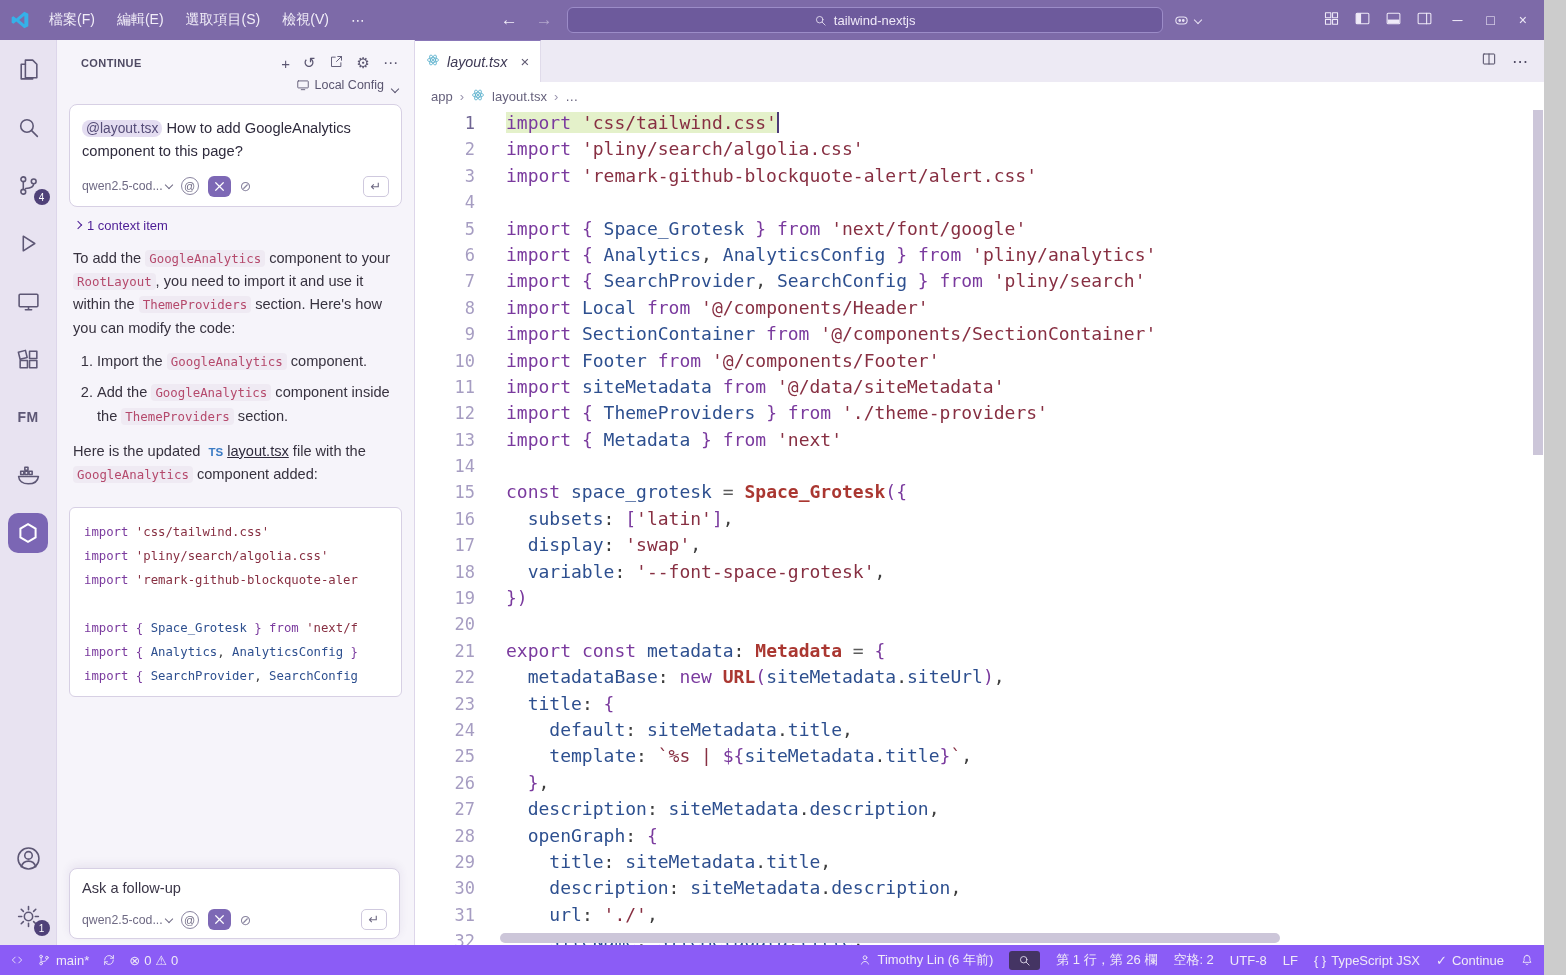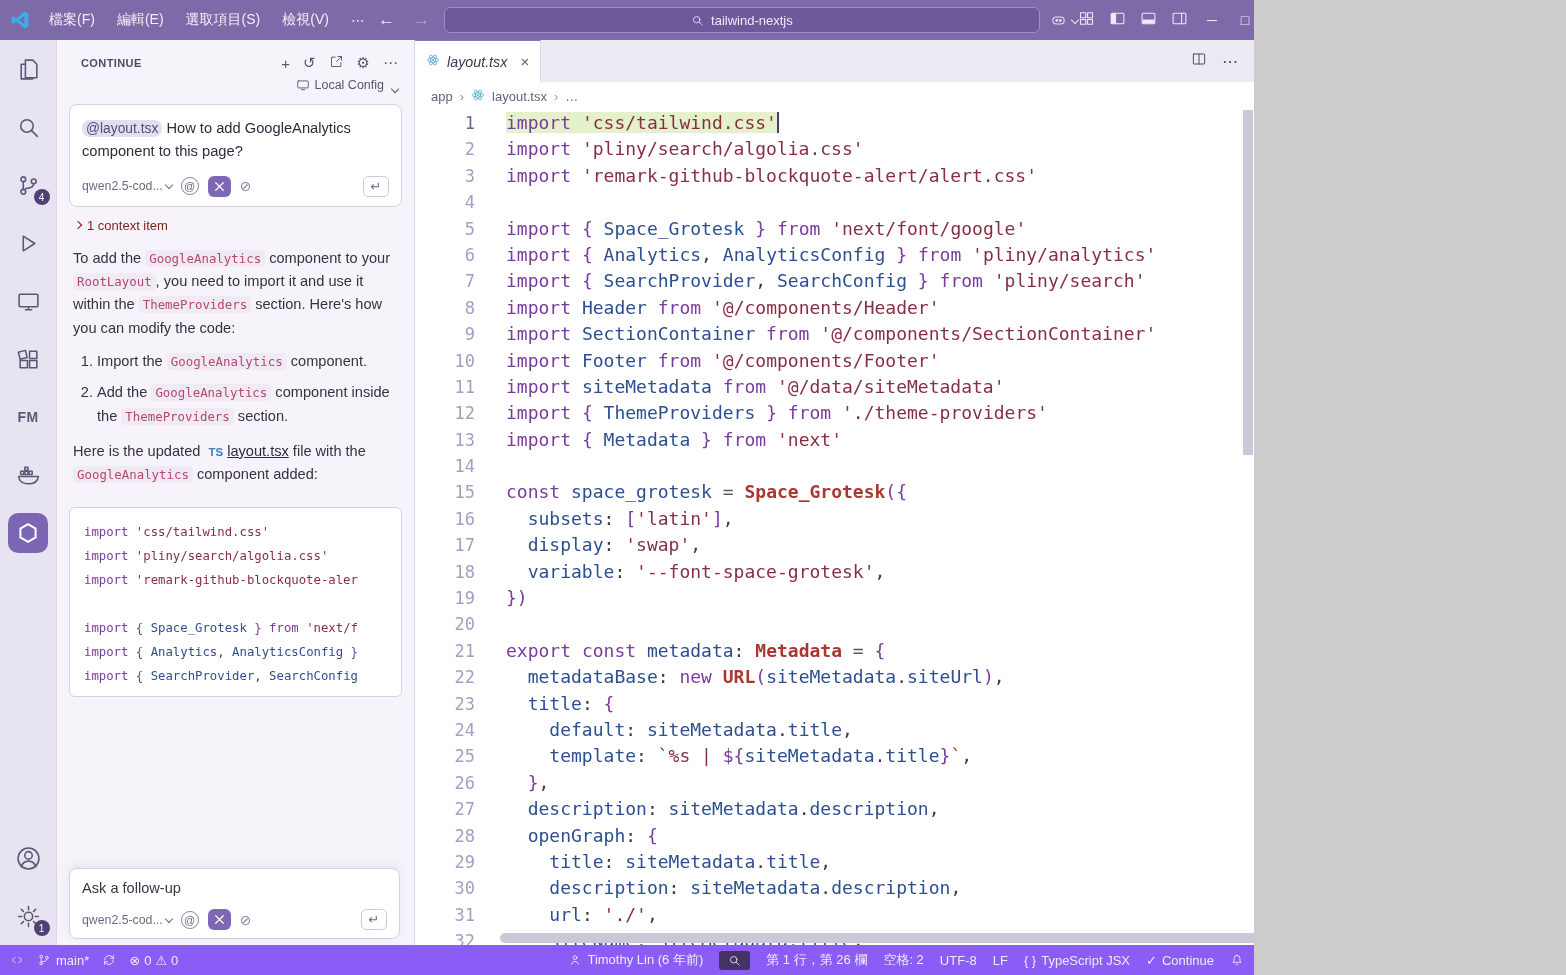--- a/index.html
+++ b/index.html
@@ -4,7 +4,7 @@
 <style>
   *{box-sizing:border-box;margin:0;padding:0}
   html,body{background:#ccc;font-family:"Liberation Sans","DejaVu Sans",sans-serif}
-  .app{position:relative;width:1254px;height:975px;background:#fff;overflow:hidden;display:flex;flex-direction:column}
+  .app{position:relative;width:1544px;height:975px;background:#fff;overflow:hidden;display:flex;flex-direction:column}
 
   
   .titlebar{height:40px;background:#7d6aa8;color:#f1edf8;display:flex;align-items:center;flex:0 0 40px;font-size:14px}

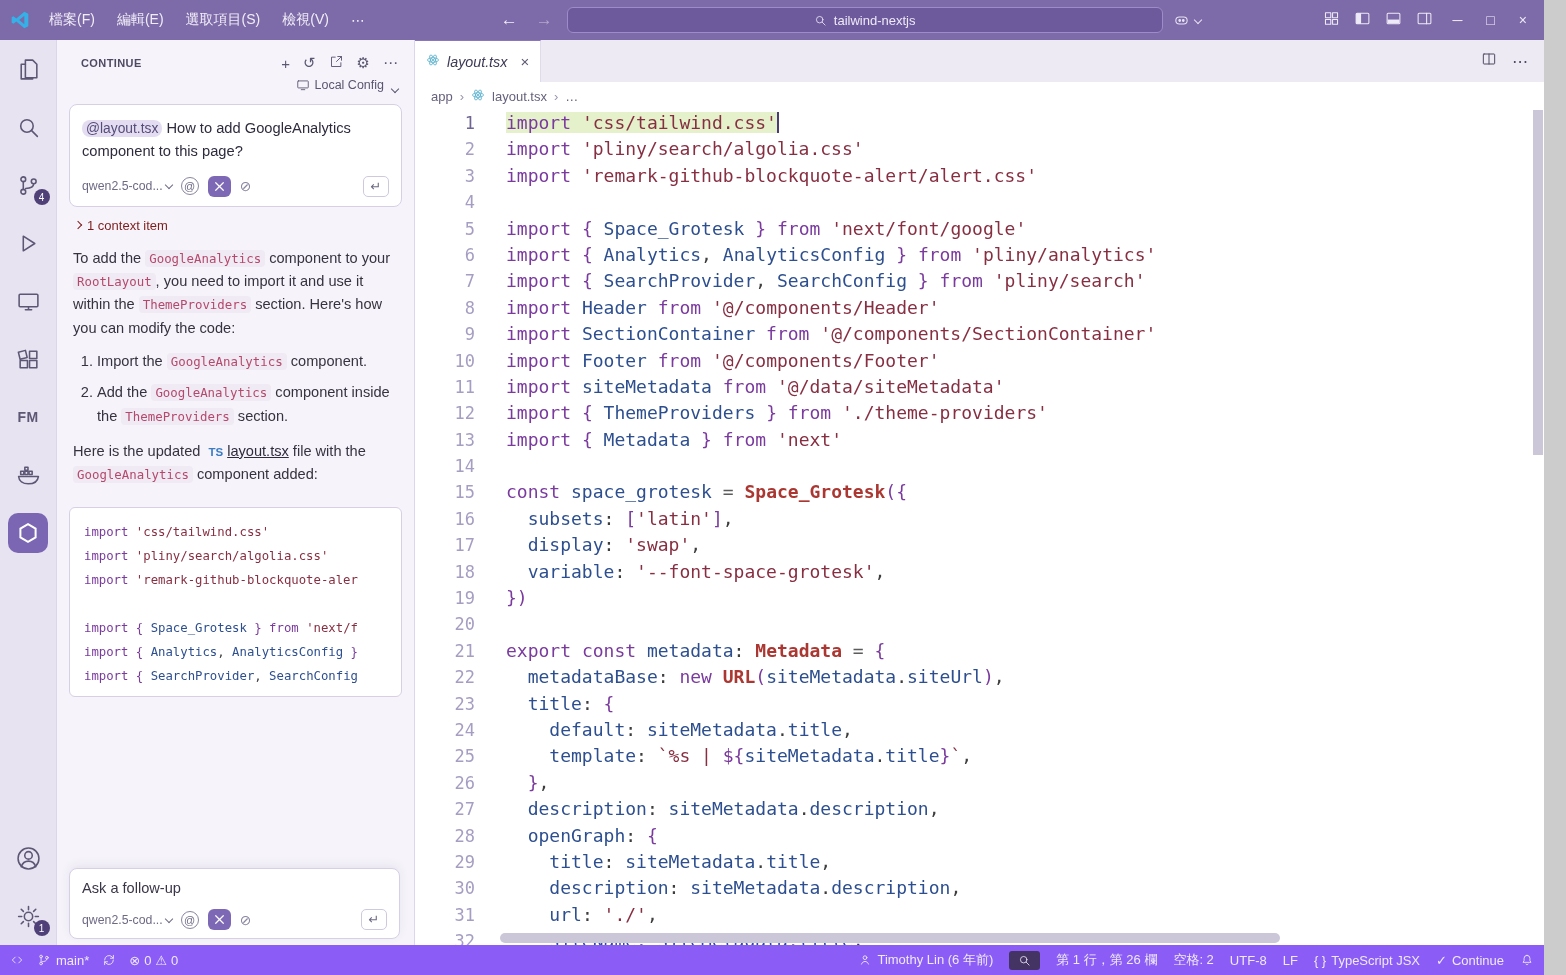--- a/index.html
+++ b/index.html
@@ -55,7 +55,7 @@
   .slash-ic{font-size:14px;color:#8a85a0}
   .send-btn{margin-left:auto;width:26px;height:21px;border:1px solid #cfc9de;border-radius:5px;display:flex;align-items:center;justify-content:center;font-size:13px;color:#6f6a84}
 
-  .context-row{padding:11px 18px 6px;color:#7f1d1d;font-size:13px;display:flex;align-items:center}
+  .context-row{padding:11px 18px 6px;color:#4c1d95;font-size:13px;display:flex;align-items:center}
 
   .response{padding:8px 16px 0;color:#37323f;font-size:14.6px;line-height:1.6}
   .response p{margin-bottom:10px}

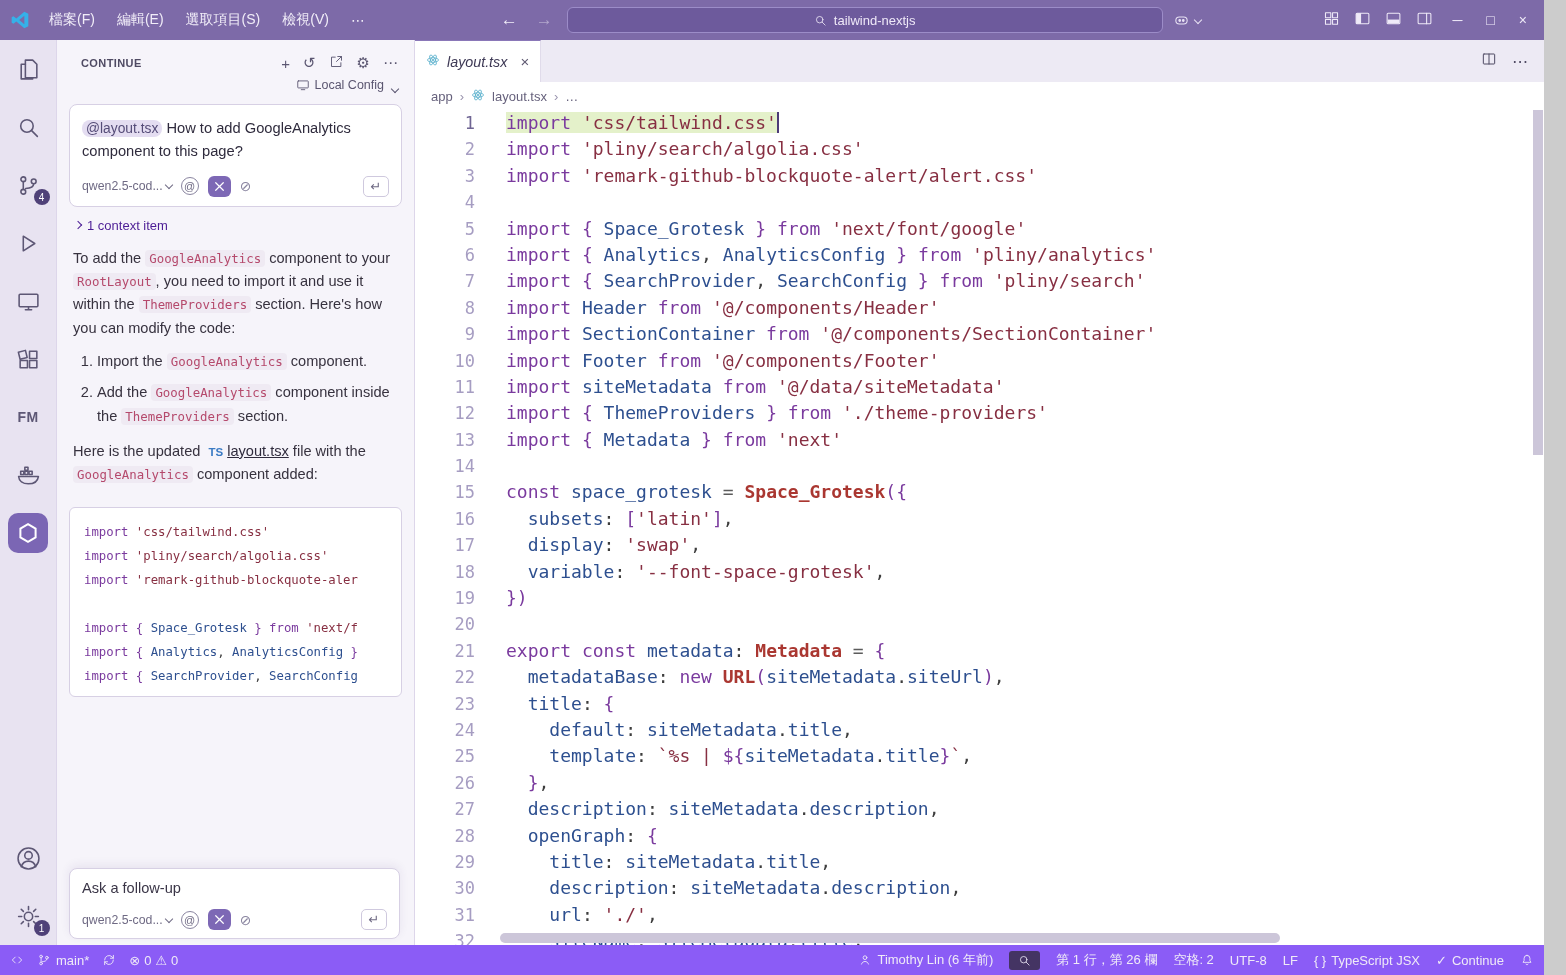--- a/index.html
+++ b/index.html
@@ -374,7 +374,7 @@
             <div class="crow"><div class="gut">5</div><div class="cc"><span><span class="tk-k">import</span><span class="tk-d"> </span><span class="tk-p">{</span><span class="tk-d"> </span><span class="tk-i">Space_Grotesk</span><span class="tk-d"> </span><span class="tk-p">}</span><span class="tk-d"> </span><span class="tk-k">from</span><span class="tk-d"> </span><span class="tk-s">'next/font/google'</span></span></div></div>
             <div class="crow"><div class="gut">6</div><div class="cc"><span><span class="tk-k">import</span><span class="tk-d"> </span><span class="tk-p">{</span><span class="tk-d"> </span><span class="tk-i">Analytics</span><span class="tk-d">, </span><span class="tk-i">AnalyticsConfig</span><span class="tk-d"> </span><span class="tk-p">}</span><span class="tk-d"> </span><span class="tk-k">from</span><span class="tk-d"> </span><span class="tk-s">'pliny/analytics'</span></span></div></div>
             <div class="crow"><div class="gut">7</div><div class="cc"><span><span class="tk-k">import</span><span class="tk-d"> </span><span class="tk-p">{</span><span class="tk-d"> </span><span class="tk-i">SearchProvider</span><span class="tk-d">, </span><span class="tk-i">SearchConfig</span><span class="tk-d"> </span><span class="tk-p">}</span><span class="tk-d"> </span><span class="tk-k">from</span><span class="tk-d"> </span><span class="tk-s">'pliny/search'</span></span></div></div>
-            <div class="crow"><div class="gut">8</div><div class="cc"><span><span class="tk-k">import</span><span class="tk-d"> </span><span class="tk-i">Header</span><span class="tk-d"> </span><span class="tk-k">from</span><span class="tk-d"> </span><span class="tk-s">'@/components/Header'</span></span></div></div>
+            <div class="crow"><div class="gut">8</div><div class="cc"><span><span class="tk-k">import</span><span class="tk-d"> </span><span class="tk-i">Local</span><span class="tk-d"> </span><span class="tk-k">from</span><span class="tk-d"> </span><span class="tk-s">'@/components/Header'</span></span></div></div>
             <div class="crow"><div class="gut">9</div><div class="cc"><span><span class="tk-k">import</span><span class="tk-d"> </span><span class="tk-i">SectionContainer</span><span class="tk-d"> </span><span class="tk-k">from</span><span class="tk-d"> </span><span class="tk-s">'@/components/SectionContainer'</span></span></div></div>
             <div class="crow"><div class="gut">10</div><div class="cc"><span><span class="tk-k">import</span><span class="tk-d"> </span><span class="tk-i">Footer</span><span class="tk-d"> </span><span class="tk-k">from</span><span class="tk-d"> </span><span class="tk-s">'@/components/Footer'</span></span></div></div>
             <div class="crow"><div class="gut">11</div><div class="cc"><span><span class="tk-k">import</span><span class="tk-d"> </span><span class="tk-i">siteMetadata</span><span class="tk-d"> </span><span class="tk-k">from</span><span class="tk-d"> </span><span class="tk-s">'@/data/siteMetadata'</span></span></div></div>

